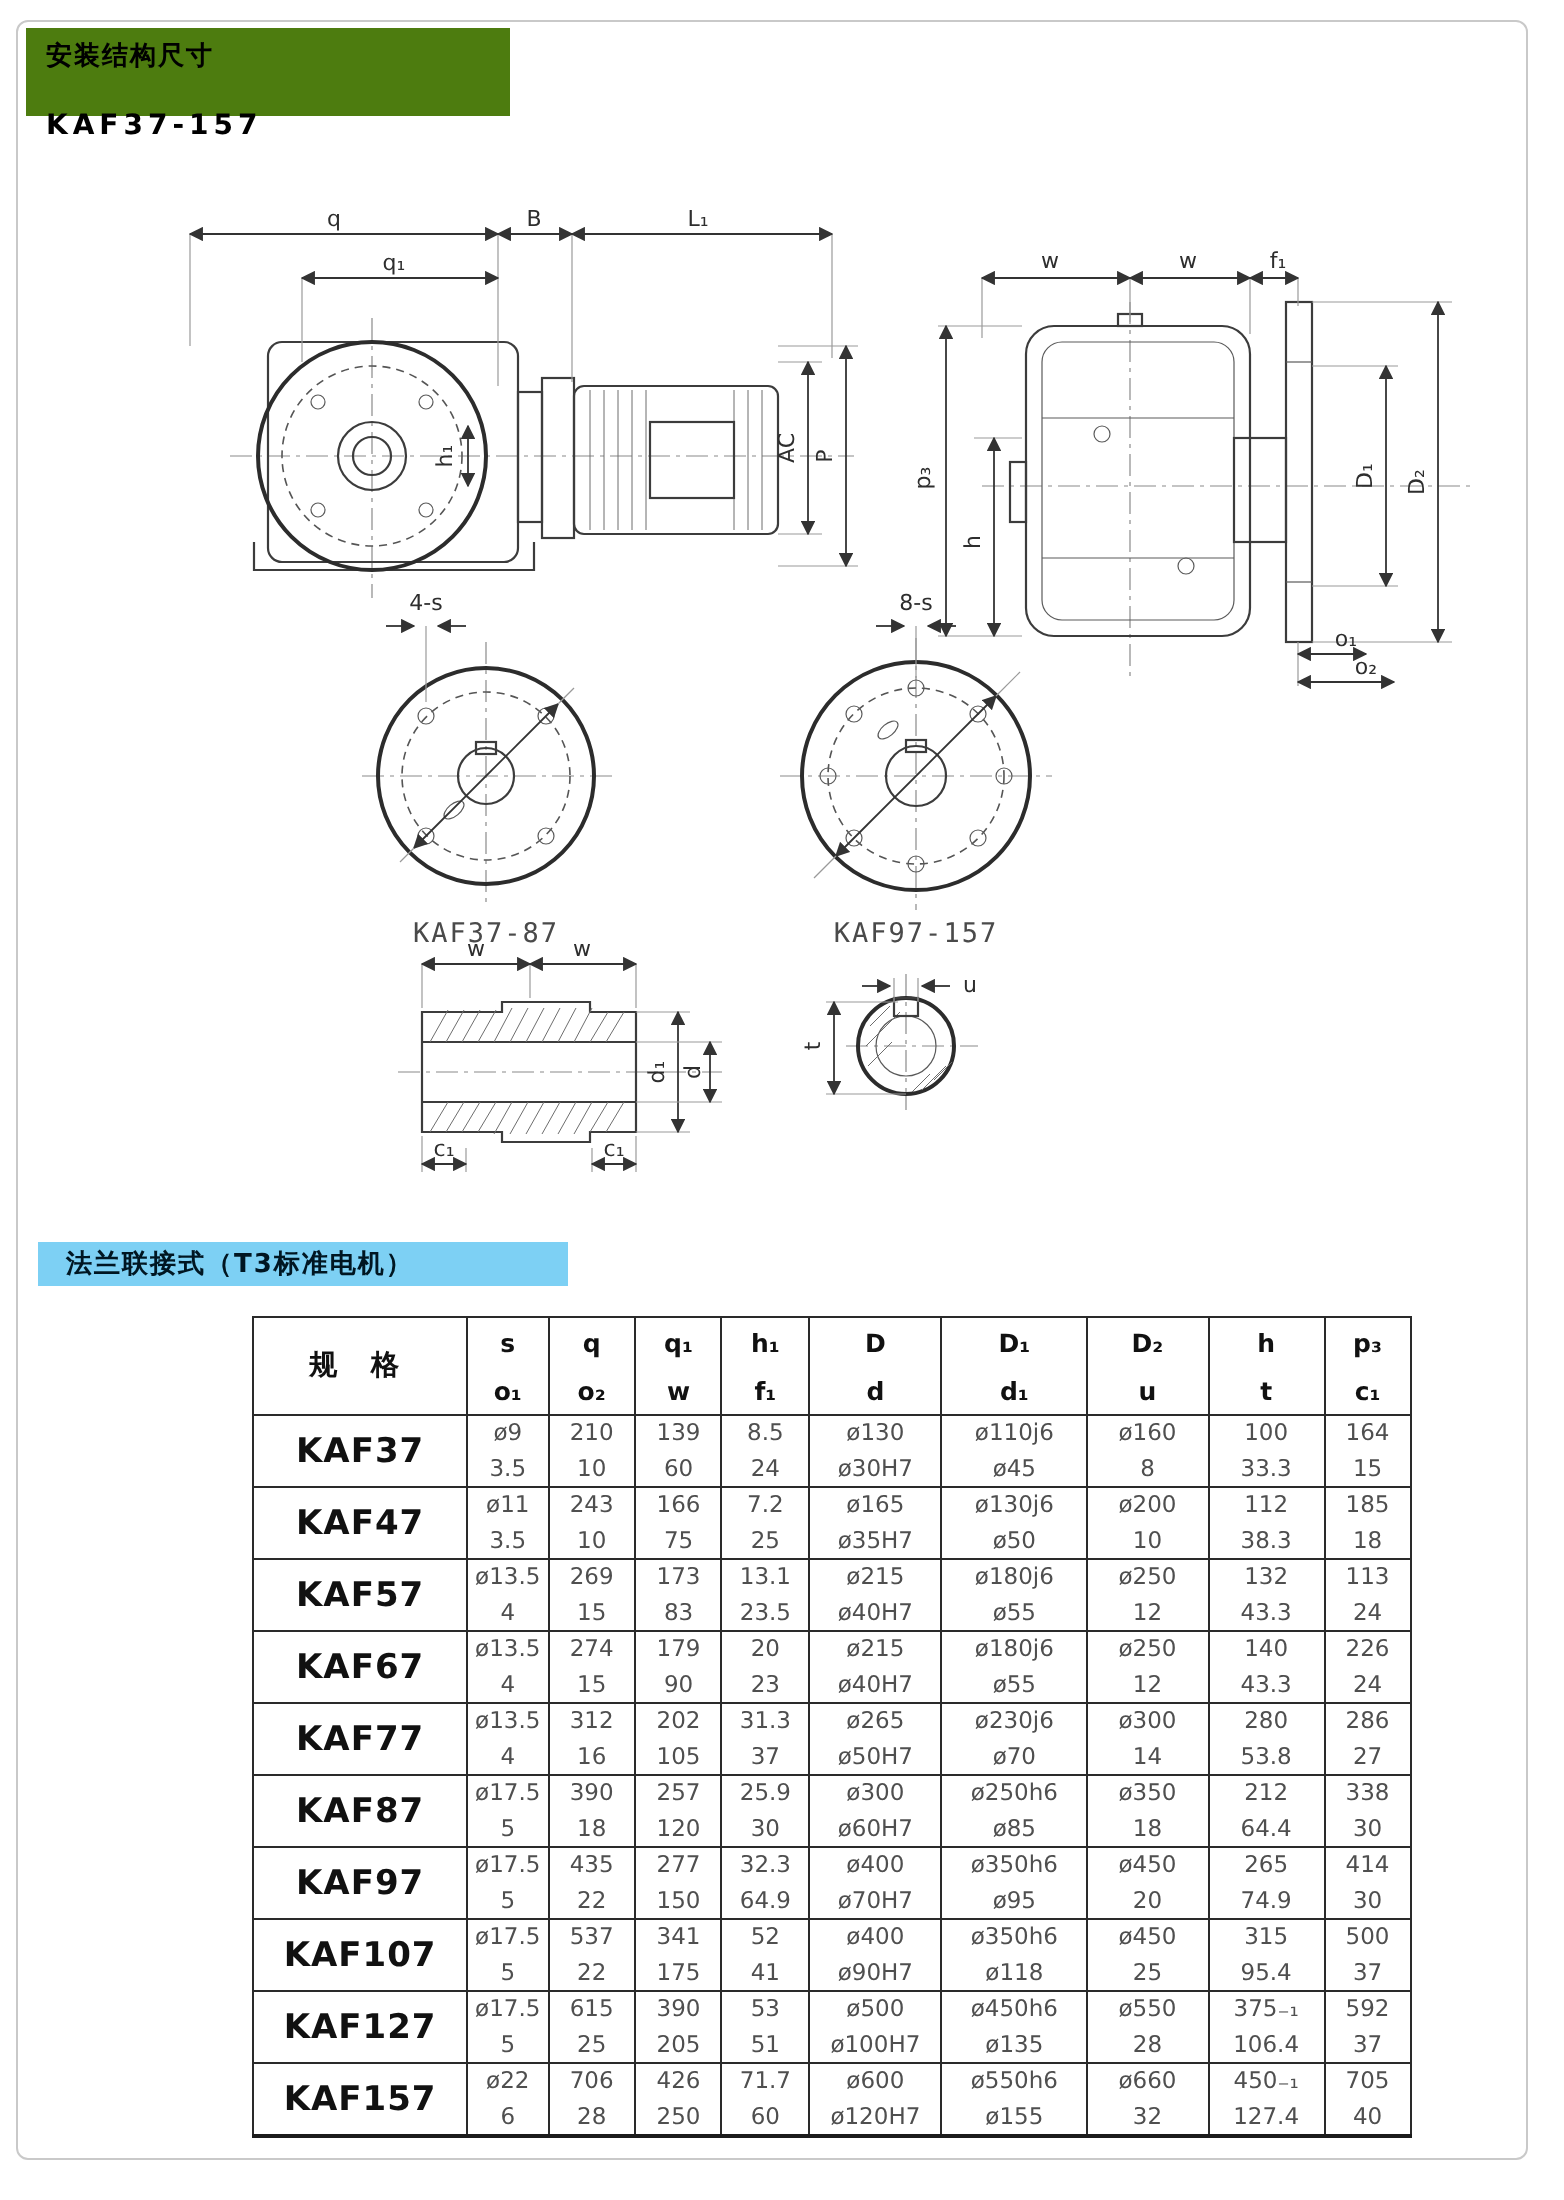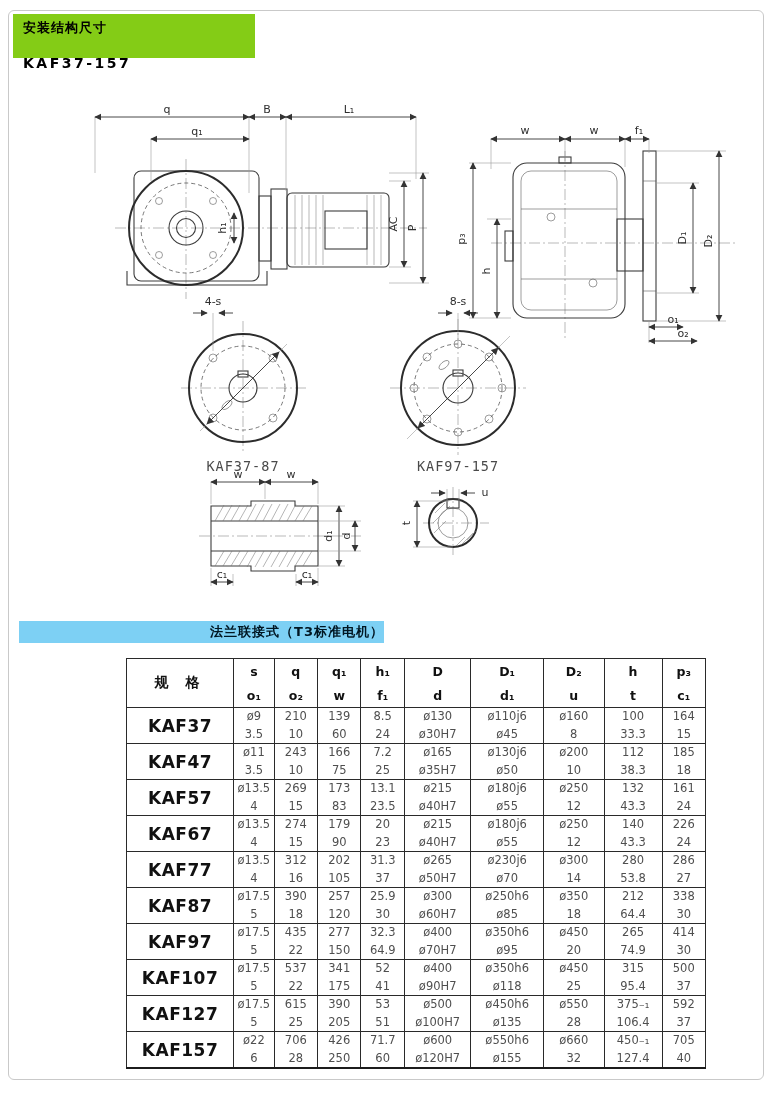--- a/index.html
+++ b/index.html
@@ -7,7 +7,7 @@
   .page{position:absolute;left:8px;top:10px;width:754px;height:1068px;border:1px solid #c9c9c9;border-radius:6px;background:#fff;}
   .inner{position:relative;width:100%;height:100%;}
 
-  .header-box{position:absolute;left:4px;top:3px;width:242px;height:44px;background:#84cc16;padding:5px 0 18px 10px;box-sizing:border-box;}
+  .header-box{position:absolute;left:4px;top:3px;width:242px;height:44px;background:#4d7c0f;padding:5px 0 18px 10px;box-sizing:border-box;}
   .header-box .l1{font-size:13px;font-weight:bold;color:#000;letter-spacing:1px;}
   .header-box .l2{font-size:14px;font-weight:bold;color:#000;letter-spacing:2.5px;margin-top:18px;}
 

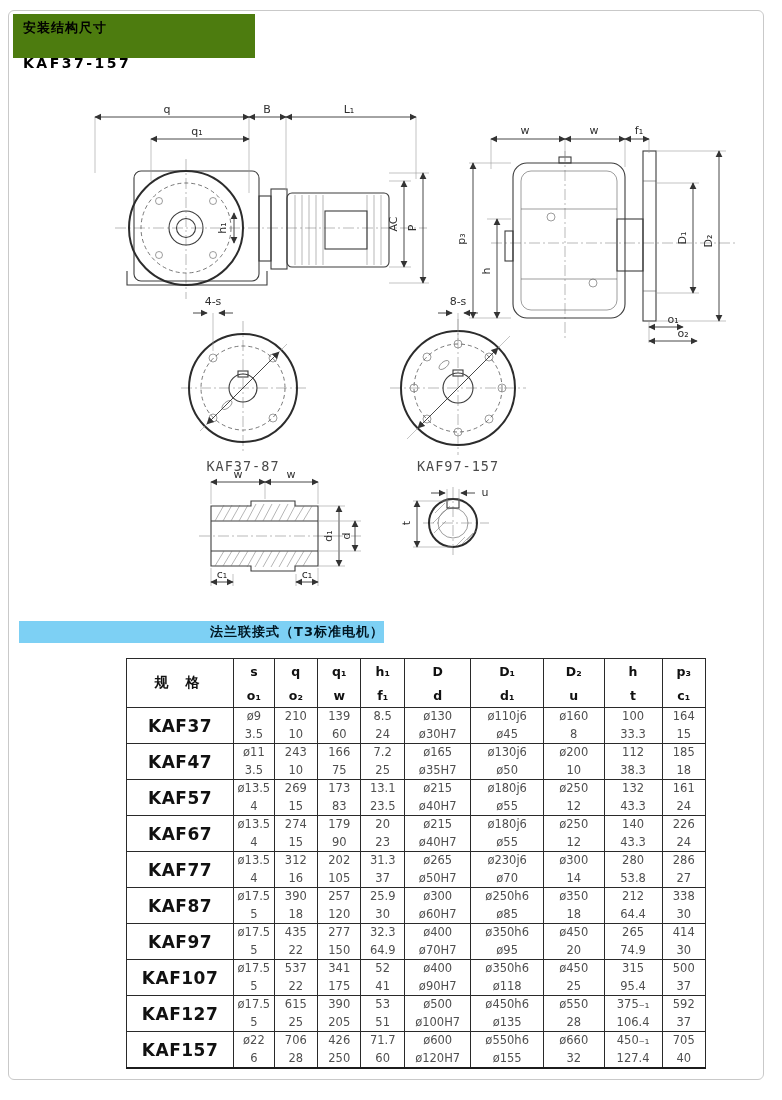--- a/index.html
+++ b/index.html
@@ -11,7 +11,7 @@
   .header-box .l1{font-size:13px;font-weight:bold;color:#000;letter-spacing:1px;}
   .header-box .l2{font-size:14px;font-weight:bold;color:#000;letter-spacing:2.5px;margin-top:18px;}
 
-  .banner{position:absolute;left:10px;top:610px;width:365px;height:22px;background:#7dd0f4;display:flex;align-items:center;justify-content:flex-end;}
+  .banner{position:absolute;left:10px;top:610px;width:265px;height:22px;background:#7dd0f4;display:flex;align-items:center;}
   .banner span{font-size:13px;font-weight:bold;color:#001622;margin-left:14px;letter-spacing:1px;}
 
   svg{position:absolute;overflow:visible;}

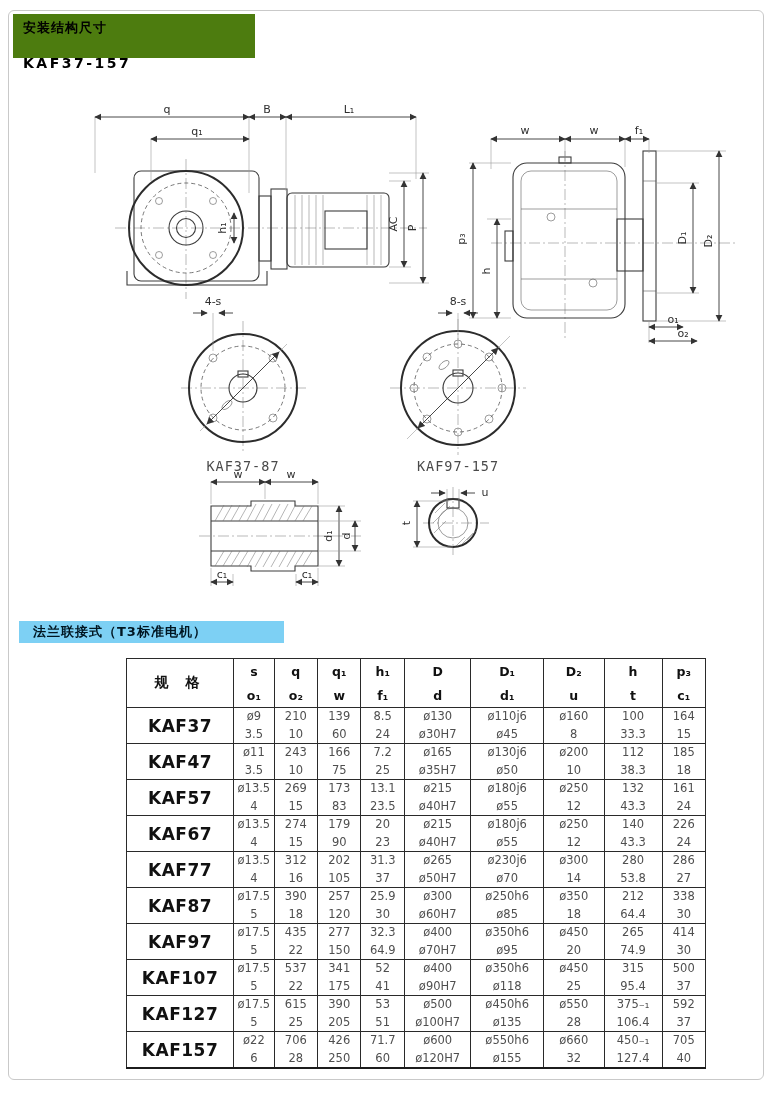--- a/index.html
+++ b/index.html
@@ -441,7 +441,7 @@
               <div class="vb">43.3</div>
             </td>
             <td class="vcell">
-              <div class="vt">161</div>
+              <div class="vt">113</div>
               <div class="vb">24</div>
             </td>
           </tr>

